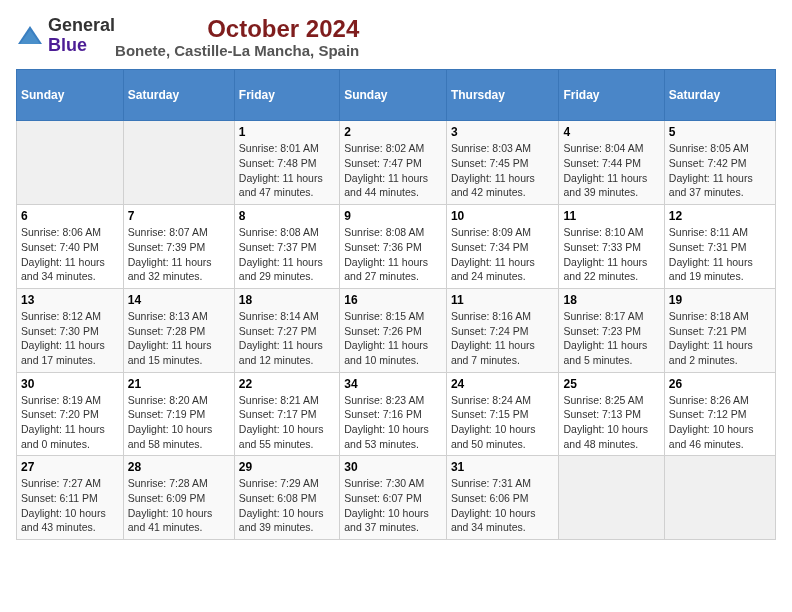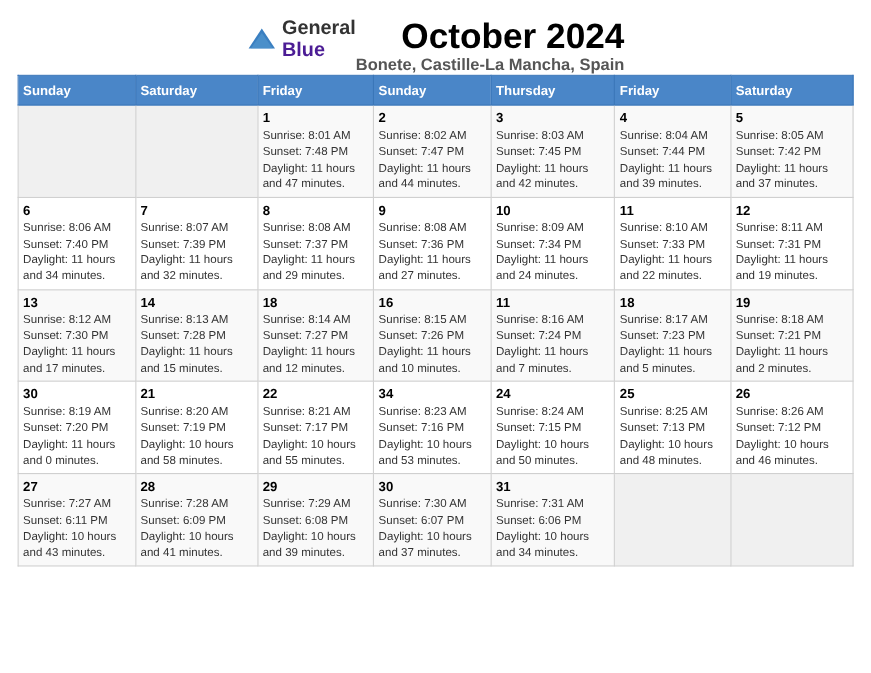--- a/index.html
+++ b/index.html
@@ -12,9 +12,9 @@
     }
     .header {
       display: flex;
-      justify-content: center;
+      justify-content: flex-start;
       align-items: flex-start;
-      margin-bottom: 0;
+      margin-bottom: 10px;
     }
     .logo {
       display: flex;

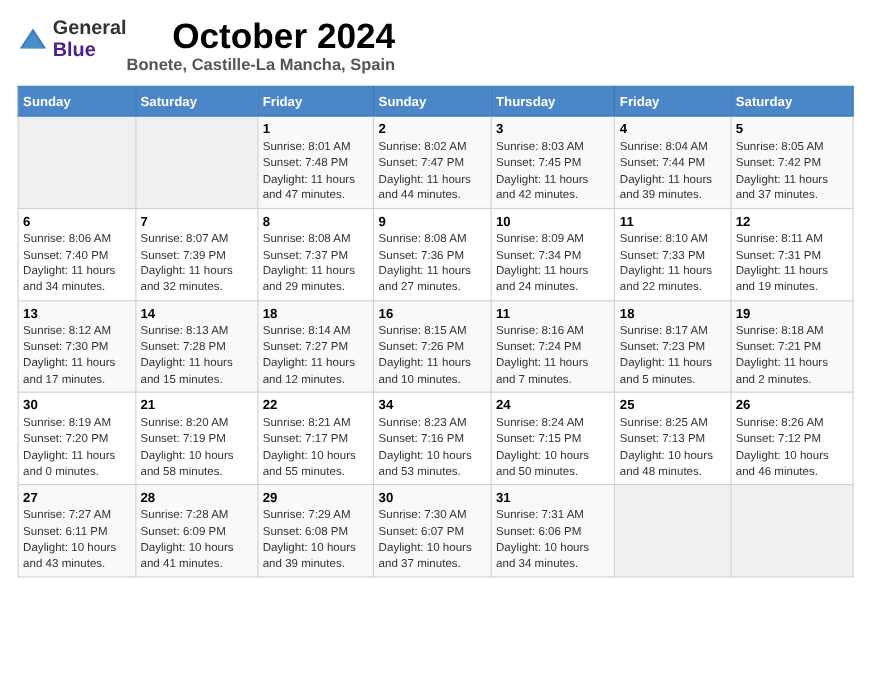--- a/index.html
+++ b/index.html
@@ -41,9 +41,9 @@
       text-align: right;
     }
     .title-block h1 {
-      font-size: 32px;
+      font-size: 24px;
       font-weight: bold;
-      color: #000000;
+      color: #7f1d1d;
       line-height: 1.1;
     }
     .title-block h2 {

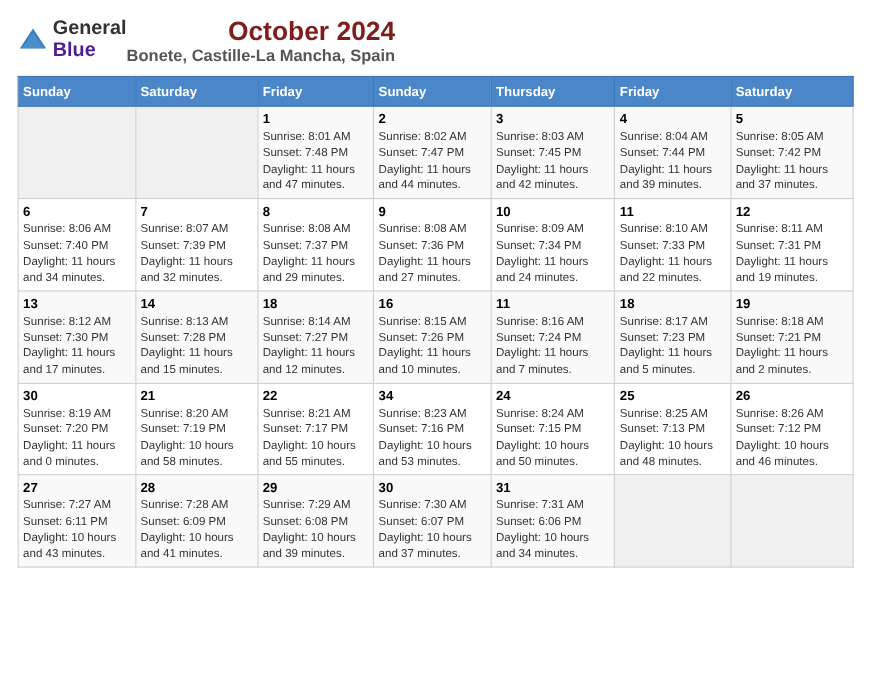--- a/index.html
+++ b/index.html
@@ -59,7 +59,7 @@
     thead tr th {
       background-color: #4a86c8;
       color: #fff;
-      padding: 6px 4px;
+      padding: 18px 4px;
       text-align: left;
       font-size: 12px;
       font-weight: bold;

